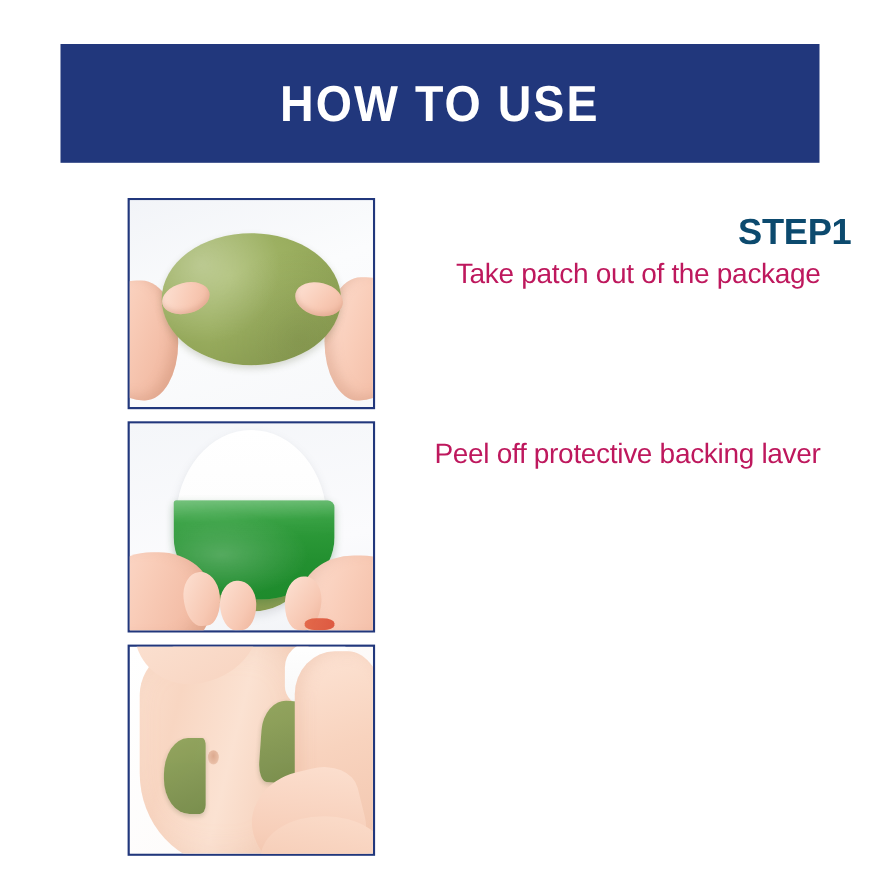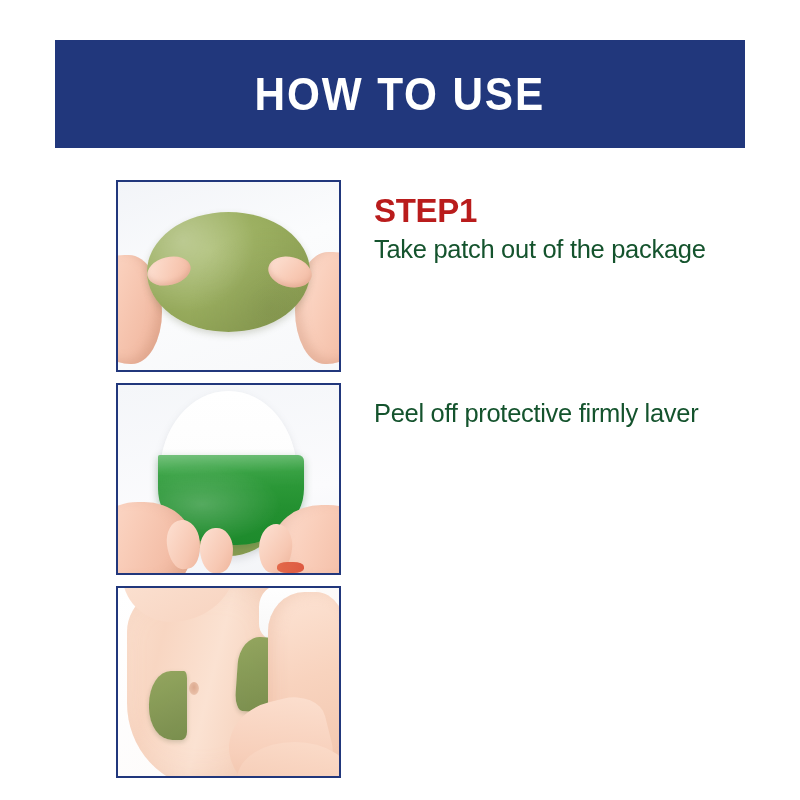--- a/index.html
+++ b/index.html
@@ -20,6 +20,7 @@
     position: absolute;
     inset: 0;
     background: #ffffff;
+    text-align: right;
   }
 
   

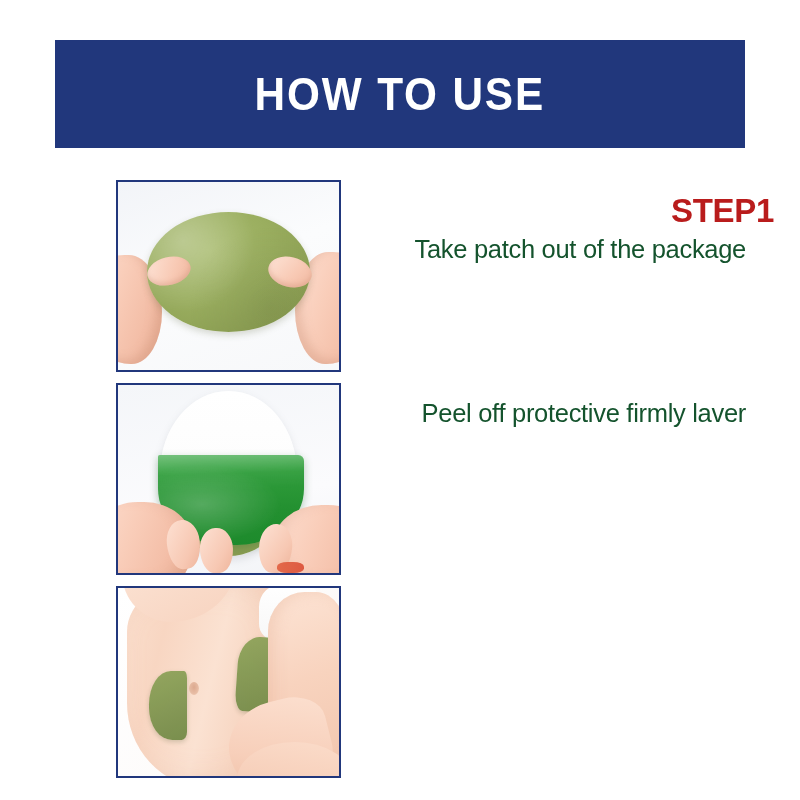--- a/index.html
+++ b/index.html
@@ -78,7 +78,7 @@
     width: 400px;
   }
   .step-heading {
-    color: #b91c1c;
+    color: #0c4a6e;
     font-weight: bold;
     font-size: 33px;
     line-height: 1.05;

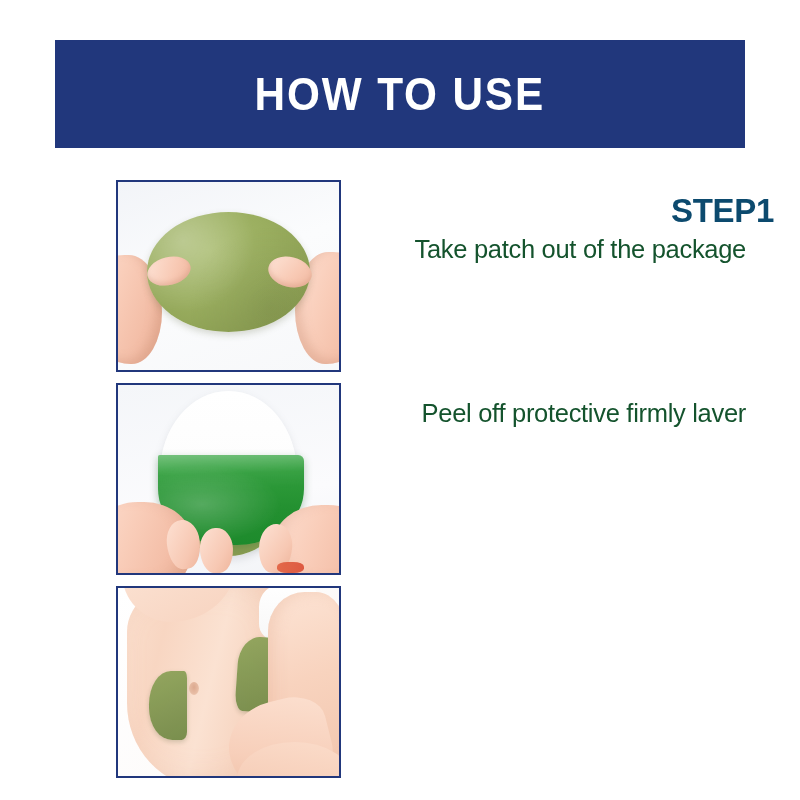--- a/index.html
+++ b/index.html
@@ -87,7 +87,7 @@
     white-space: nowrap;
   }
   .step-desc {
-    color: #14532d;
+    color: #be185d;
     font-weight: normal;
     font-size: 25.5px;
     line-height: 1.26;

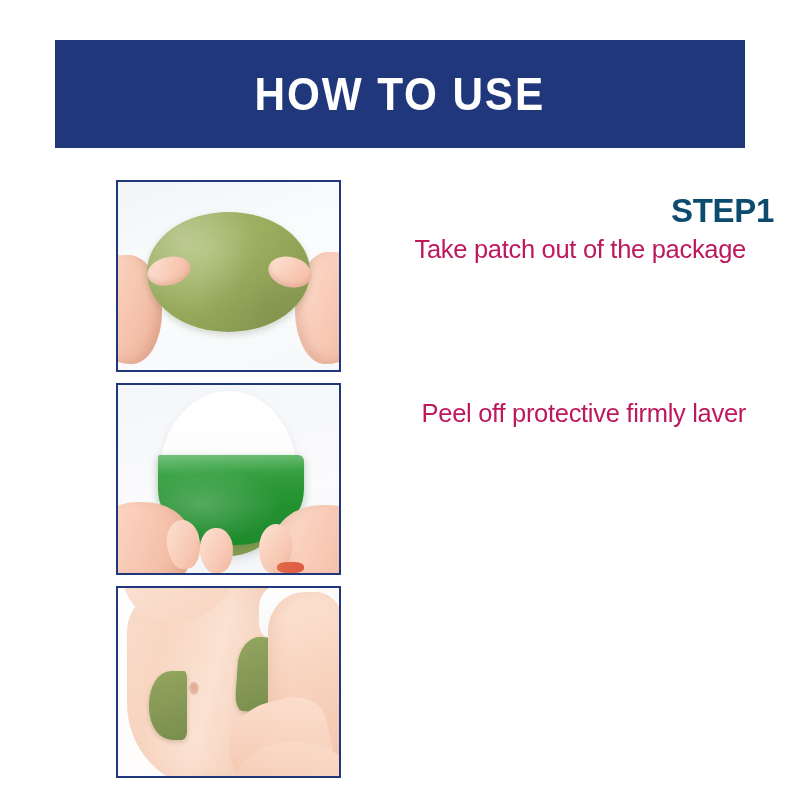--- a/index.html
+++ b/index.html
@@ -390,7 +390,7 @@
       </div>
 
       <div class="step-text">
-        <p class="step-desc">Peel off protective firmly laver</p>
+        <p class="step-desc">Peel off protective backing laver</p>
       </div>
     </div>
 

